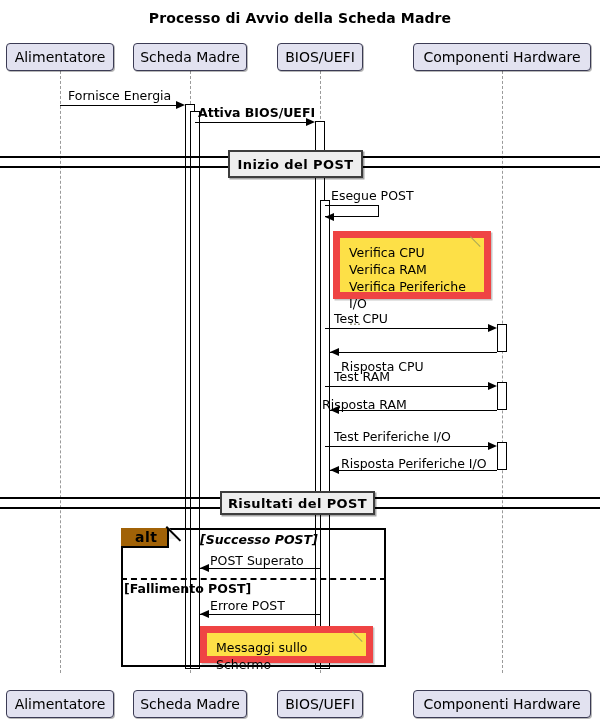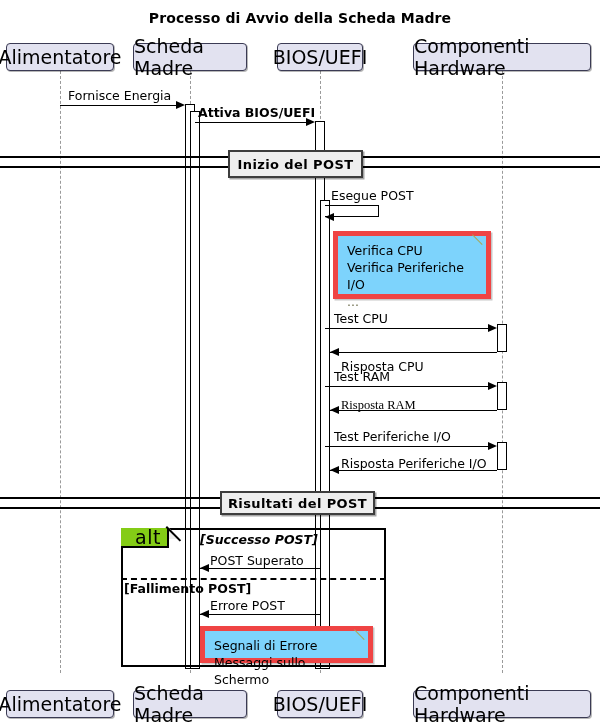--- a/index.html
+++ b/index.html
@@ -20,7 +20,7 @@
     position:absolute;box-sizing:border-box;
     background:#E2E2F0;border:1px solid #3B3B54;border-radius:4px;
     display:flex;align-items:center;justify-content:center;
-    font-size:19px;color:#000;height:28px;
+    font-size:14px;color:#000;height:28px;
     box-shadow:1px 1px 0 rgba(0,0,0,0.28);
   }
 

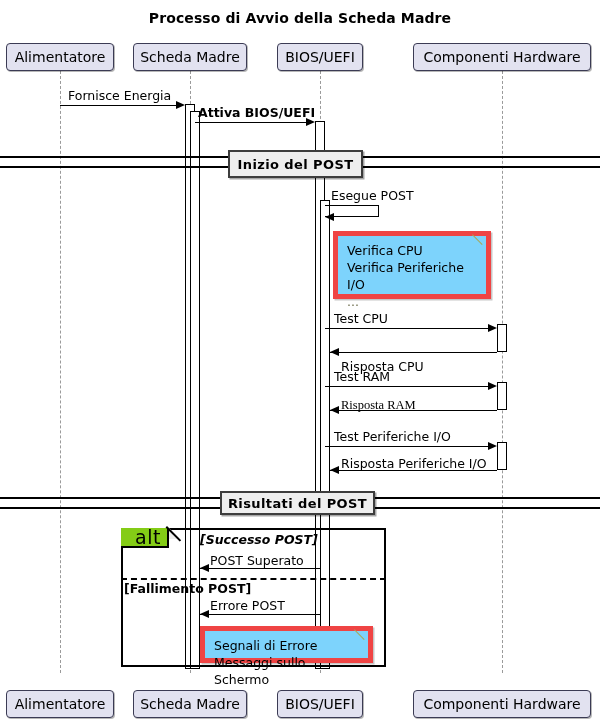--- a/index.html
+++ b/index.html
@@ -72,7 +72,7 @@
   
   .note{
     position:absolute;box-sizing:border-box;
-    background:#7dd3fc;border:5px solid #ef4444;
+    background:#fde047;border:7px solid #ef4444;
     box-shadow:1.5px 1.5px 0 rgba(0,0,0,0.22);
     font-size:12.5px;line-height:17px;color:#000;
     padding:6px 8px 6px 9px;

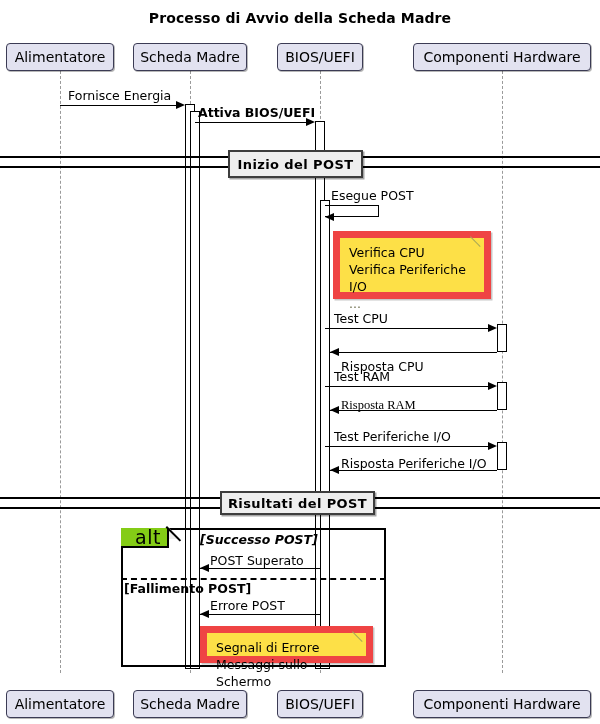--- a/index.html
+++ b/index.html
@@ -161,6 +161,7 @@
   <div class="note" style="left:333px;top:231px;width:158px;height:68px;">
     <span class="foldline"></span>
     <div>Verifica CPU</div>
+    <div>Verifica RAM</div>
     <div>Verifica Periferiche I/O</div>
     <div style="color:#6d6d4d;">...</div>
   </div>

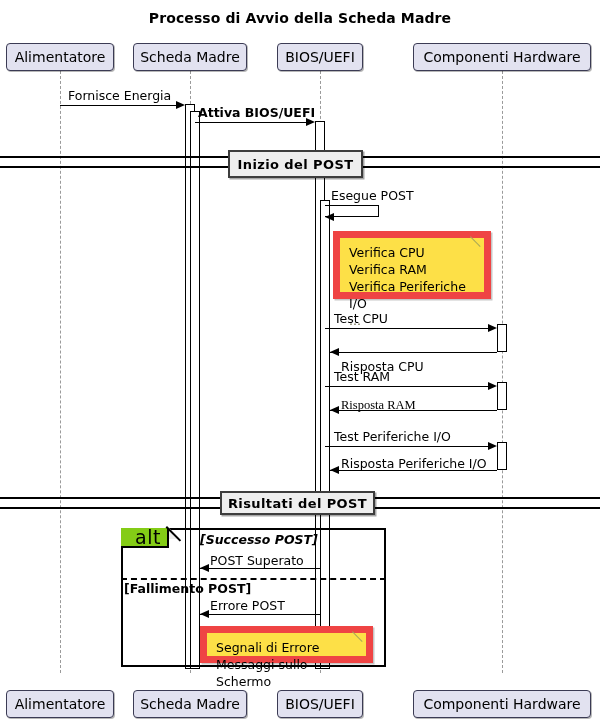--- a/index.html
+++ b/index.html
@@ -178,7 +178,7 @@
   <div class="msgline" style="left:325px;top:386px;width:163px;"></div>
   <div class="arrowR" style="left:488px;top:381.5px;"></div>
 
-  <div class="msglabel" style="left:341px;top:398px;font-family:Liberation Serif, serif;">Risposta RAM</div>
+  <div class="msglabel" style="left:322px;top:398px;">Risposta RAM</div>
   <div class="msgline" style="left:330px;top:410px;width:167px;"></div>
   <div class="arrowL" style="left:330px;top:405.5px;"></div>
 

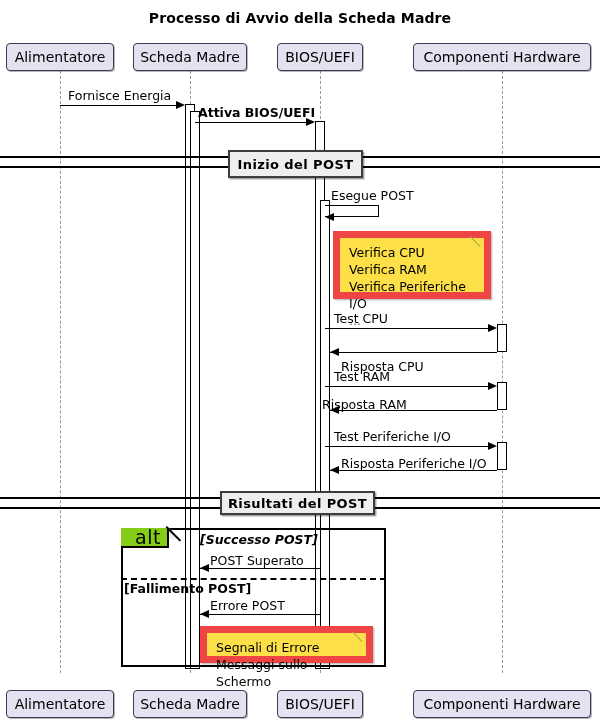--- a/index.html
+++ b/index.html
@@ -91,8 +91,8 @@
   .fraglabel{
     position:absolute;box-sizing:border-box;
     border-right:2px solid #000;border-bottom:2px solid #000;
-    background:#84cc16;
-    font-size:19px;font-weight:normal;
+    background:#a16207;
+    font-size:14px;font-weight:bold;
     display:flex;align-items:center;padding-left:14px;
     letter-spacing:0.5px;
   }

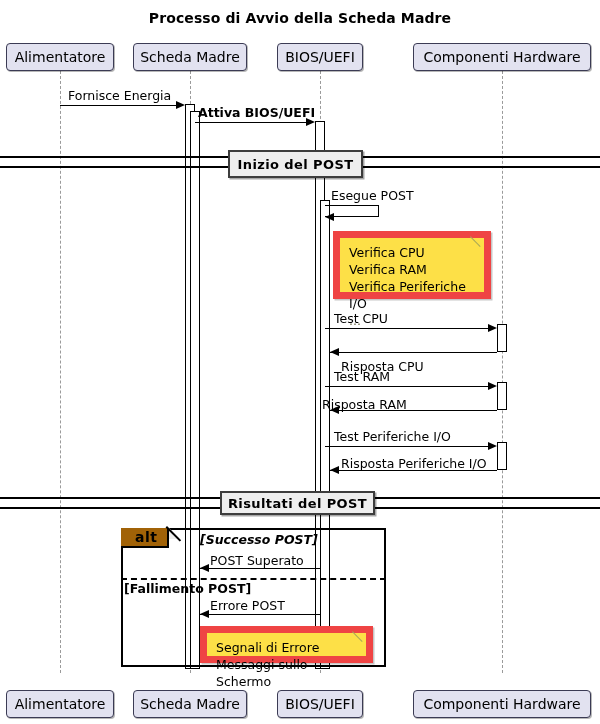--- a/index.html
+++ b/index.html
@@ -218,7 +218,6 @@
 
   <div class="note" style="left:200px;top:626px;width:173px;height:37px;">
     <span class="foldline"></span>
-    <div>Segnali di Errore</div>
     <div>Messaggi sullo Schermo</div>
   </div>
 

